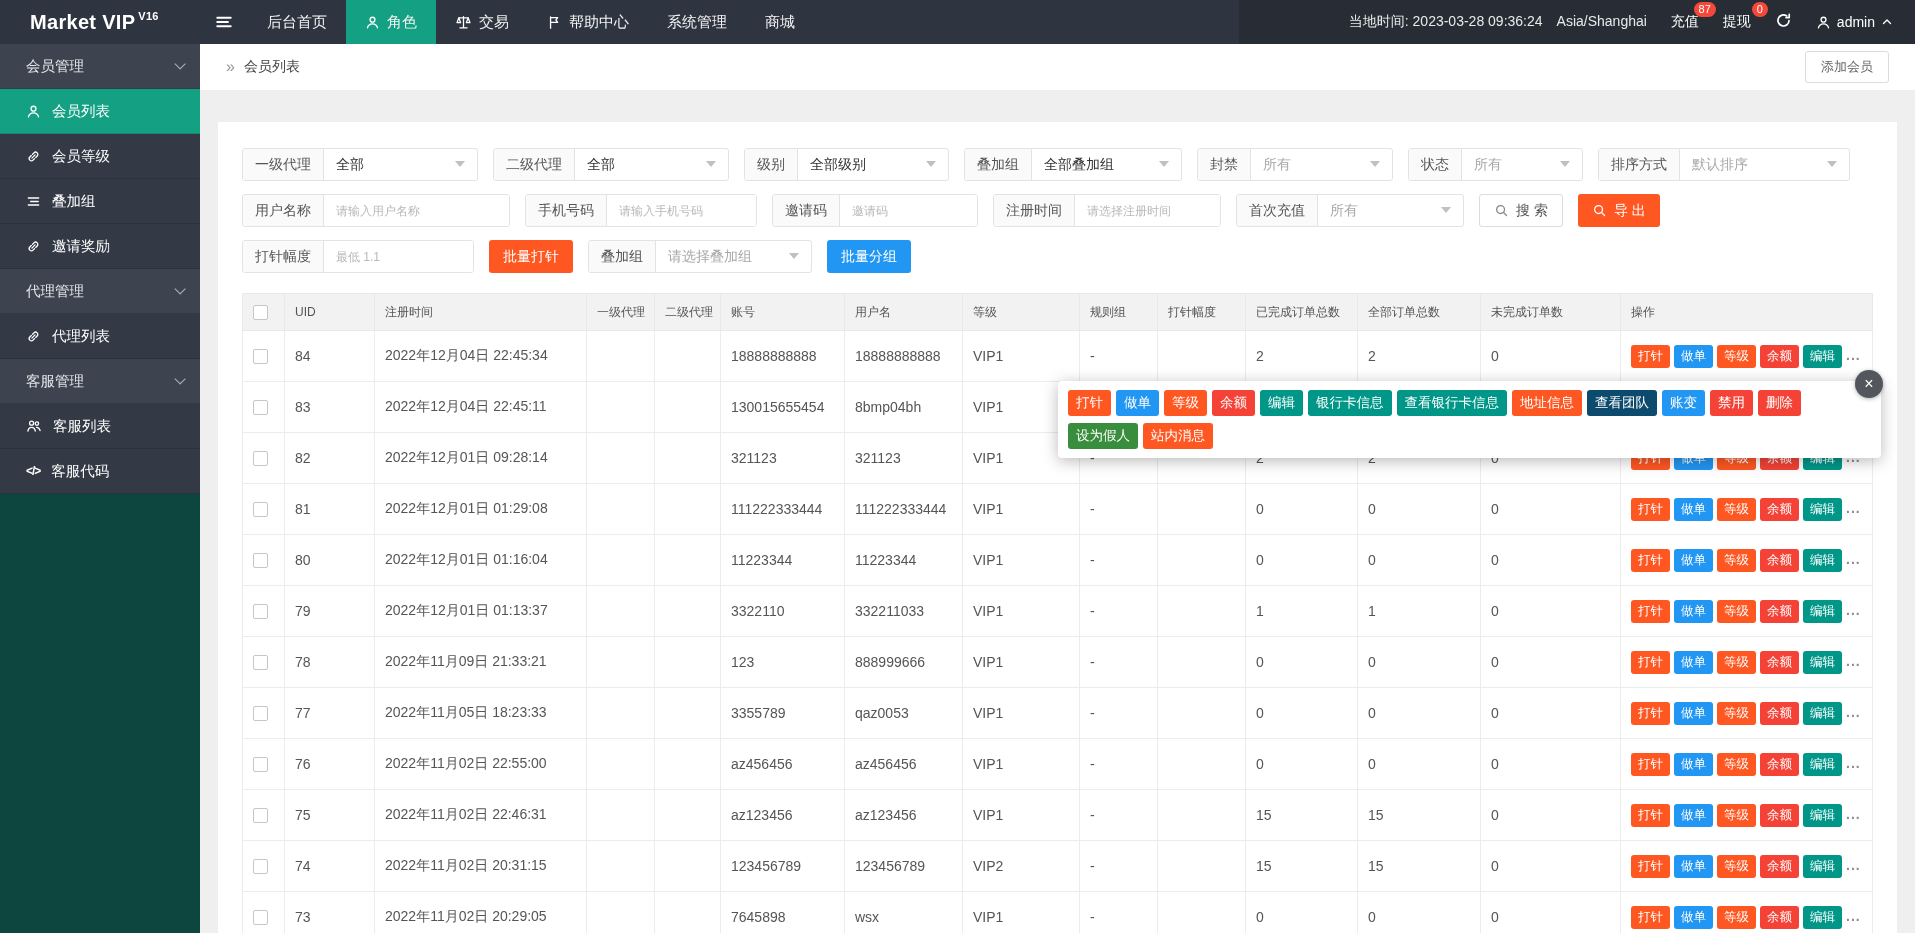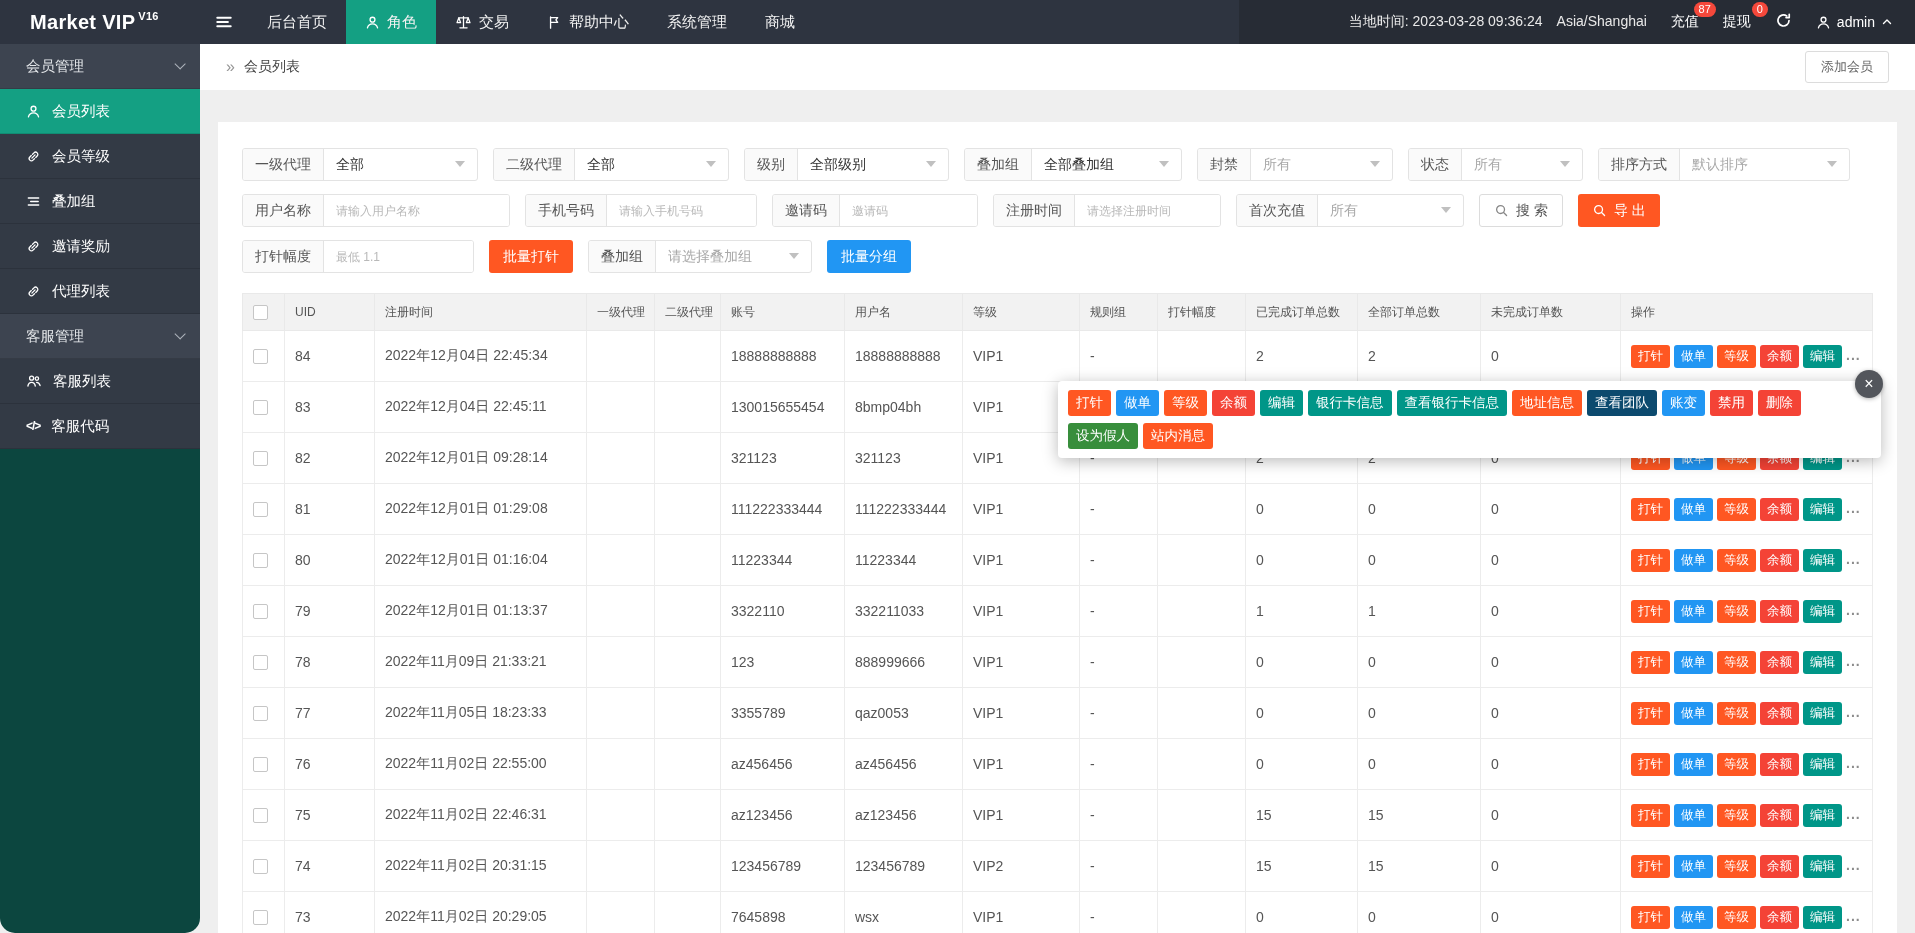--- a/index.html
+++ b/index.html
@@ -21,7 +21,7 @@
   .icon { display:inline-flex; flex:none; }
 
   
-  .sidebar { position:absolute; left:0; top:44px; width:200px; bottom:0; background:#0c463f;border-radius:15px; }
+  .sidebar { position:absolute; left:0; top:44px; width:200px; bottom:0; background:#0c463f; }
   .sb-group { height:45px; background:#3d4450; color:#e4e7ea; display:flex; align-items:center; padding:0 18px 0 26px; font-size:14.5px; position:relative; border-bottom:1px solid rgba(0,0,0,.13); cursor:pointer; }
   .sb-group .chev { position:absolute; right:18px; width:8px; height:8px; border-right:1.6px solid #aeb4bc; border-bottom:1.6px solid #aeb4bc; transform:rotate(45deg) translateY(-3px); }
   .sb-item { height:45px; background:#333a45; color:#fff; display:flex; align-items:center; gap:11px; padding-left:26px; font-size:14.5px; border-bottom:1px solid rgba(0,0,0,.12); cursor:pointer; }

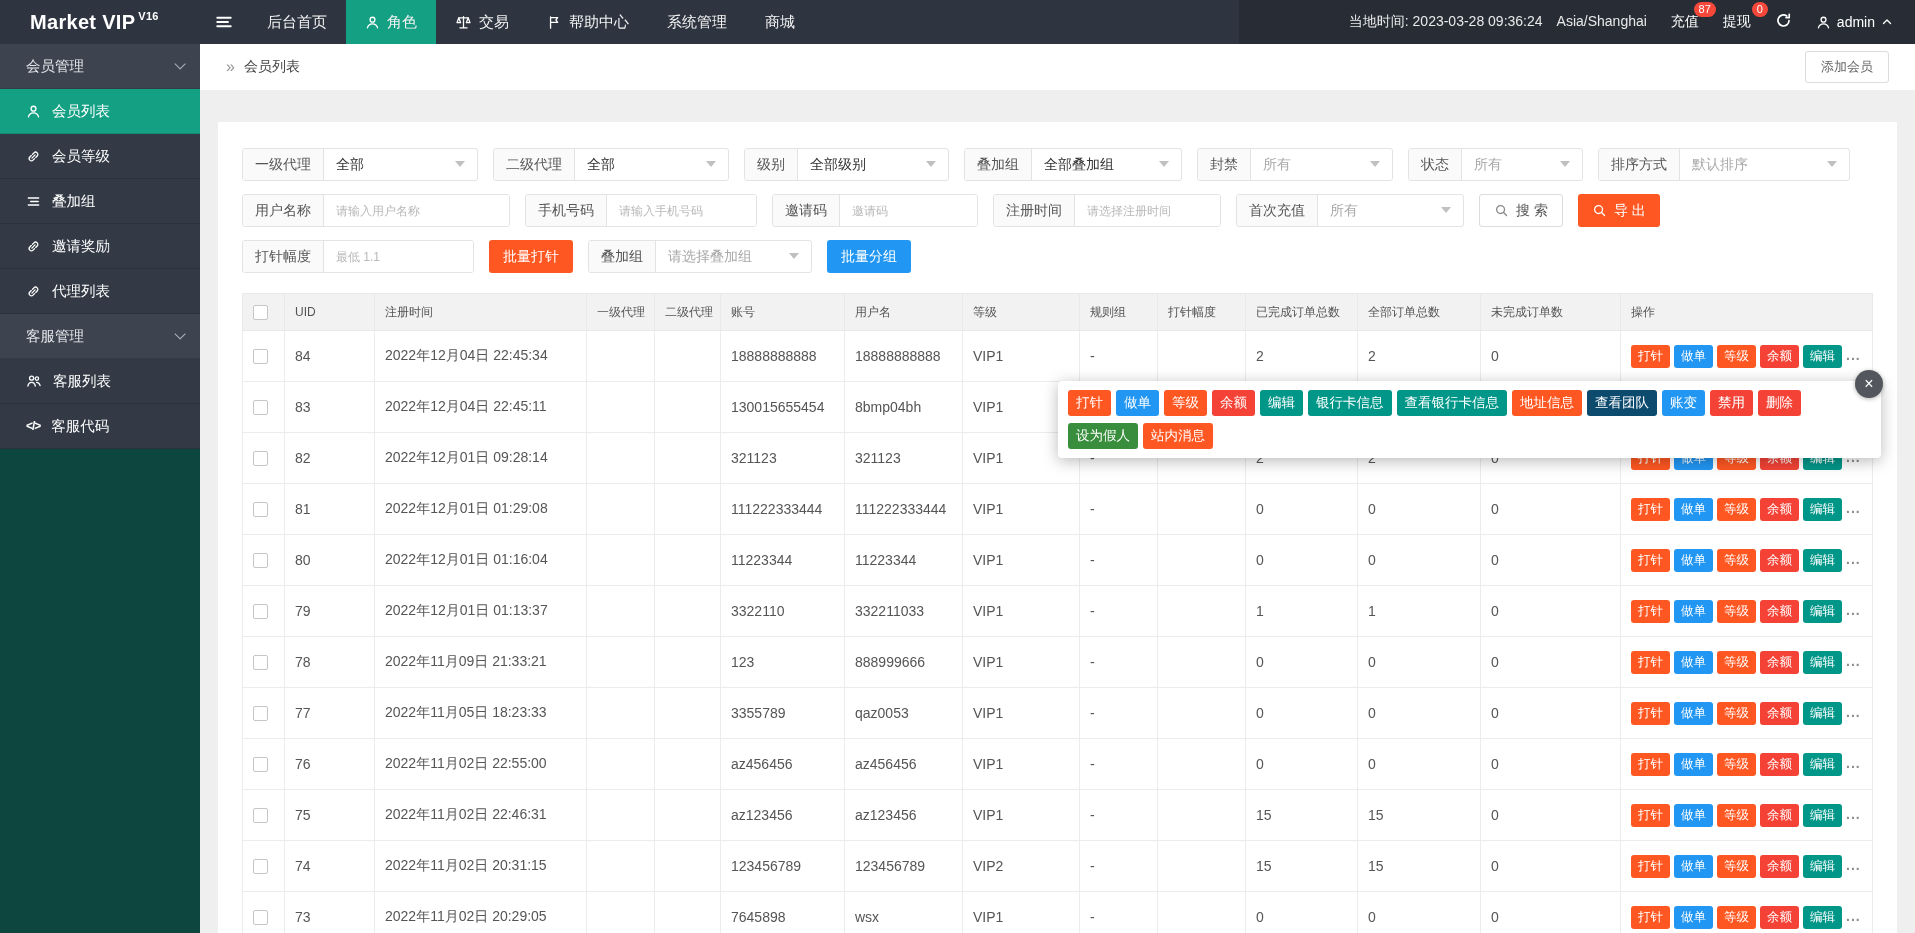--- a/index.html
+++ b/index.html
@@ -201,6 +201,10 @@
         </svg>
     </span>
     <span>邀请奖励</span>
+  </div>
+  <div class="sb-group">
+    <span>代理管理</span>
+    <span class="chev"></span>
   </div>
   <div class="sb-item">
     <span class="icon">

